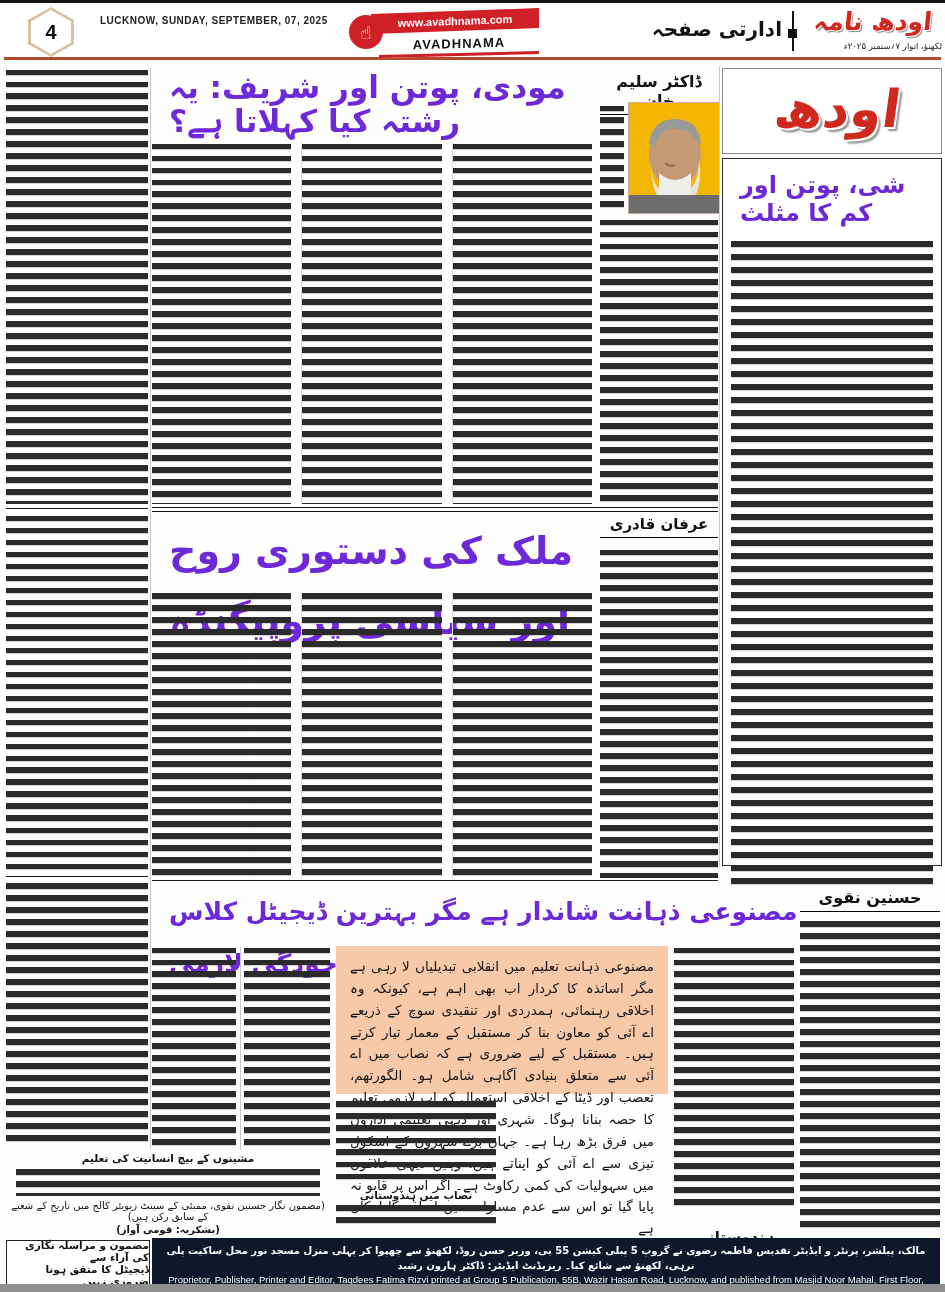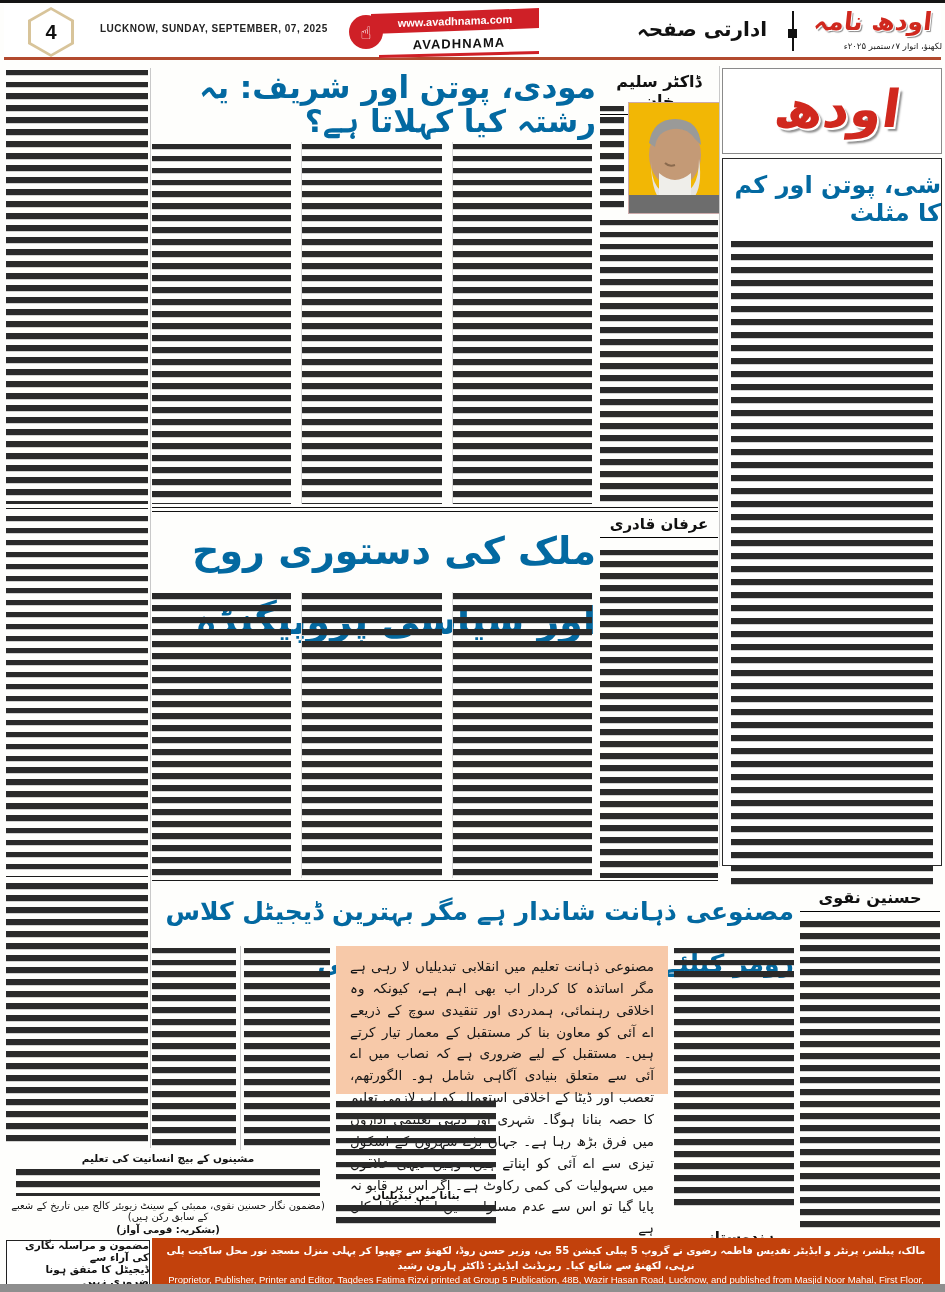--- a/index.html
+++ b/index.html
@@ -21,7 +21,7 @@
        clip-path:polygon(50% 0,100% 26%,100% 74%,50% 100%,0 74%,0 26%);background:#fff;
        display:flex;align-items:center;justify-content:center;font-weight:bold;font-size:20px;color:#111;
        font-family:"Liberation Sans",sans-serif;}
-  .dateline{left:96px;top:18px;width:242px;font-family:"Liberation Sans",sans-serif;
+  .dateline{left:96px;top:10px;width:242px;font-family:"Liberation Sans",sans-serif;
        font-size:10px;font-weight:bold;letter-spacing:.5px;color:#222;}
   .logo{left:345px;top:2px;width:190px;height:50px;}
   .logo-circle{left:0;top:8px;width:34px;height:34px;border-radius:50%;background:#cf2027;

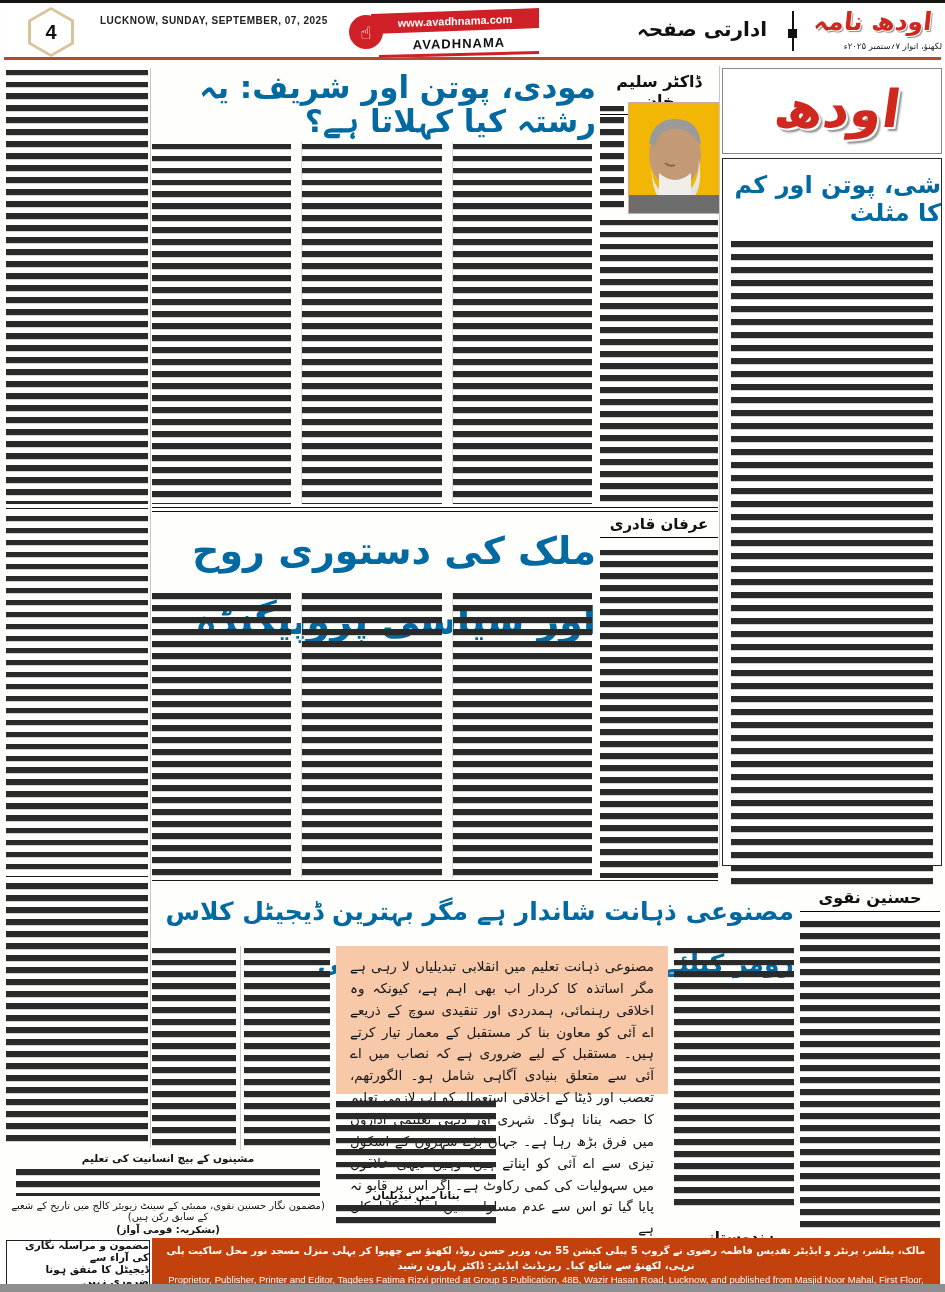--- a/index.html
+++ b/index.html
@@ -33,7 +33,7 @@
        display:flex;align-items:center;justify-content:center;color:#111;
        font-family:"Liberation Sans",sans-serif;font-size:13px;font-weight:bold;letter-spacing:1px;
        border-bottom:3px solid #cf2027;transform:skewY(-1.5deg);}
-  .section-label{left:618px;top:12px;width:160px;text-align:center;font-size:20px;font-weight:bold;color:#111;}
+  .section-label{left:618px;top:12px;width:160px;font-size:20px;font-weight:bold;color:#111;}
   .hdr-sep{left:788px;top:6px;width:2px;height:40px;background:#111;}
   .hdr-sep-dot{left:784px;top:24px;width:9px;height:9px;background:#111;}
   .masthead-sm{left:800px;top:2px;width:138px;text-align:center;font-size:25px;font-weight:bold;

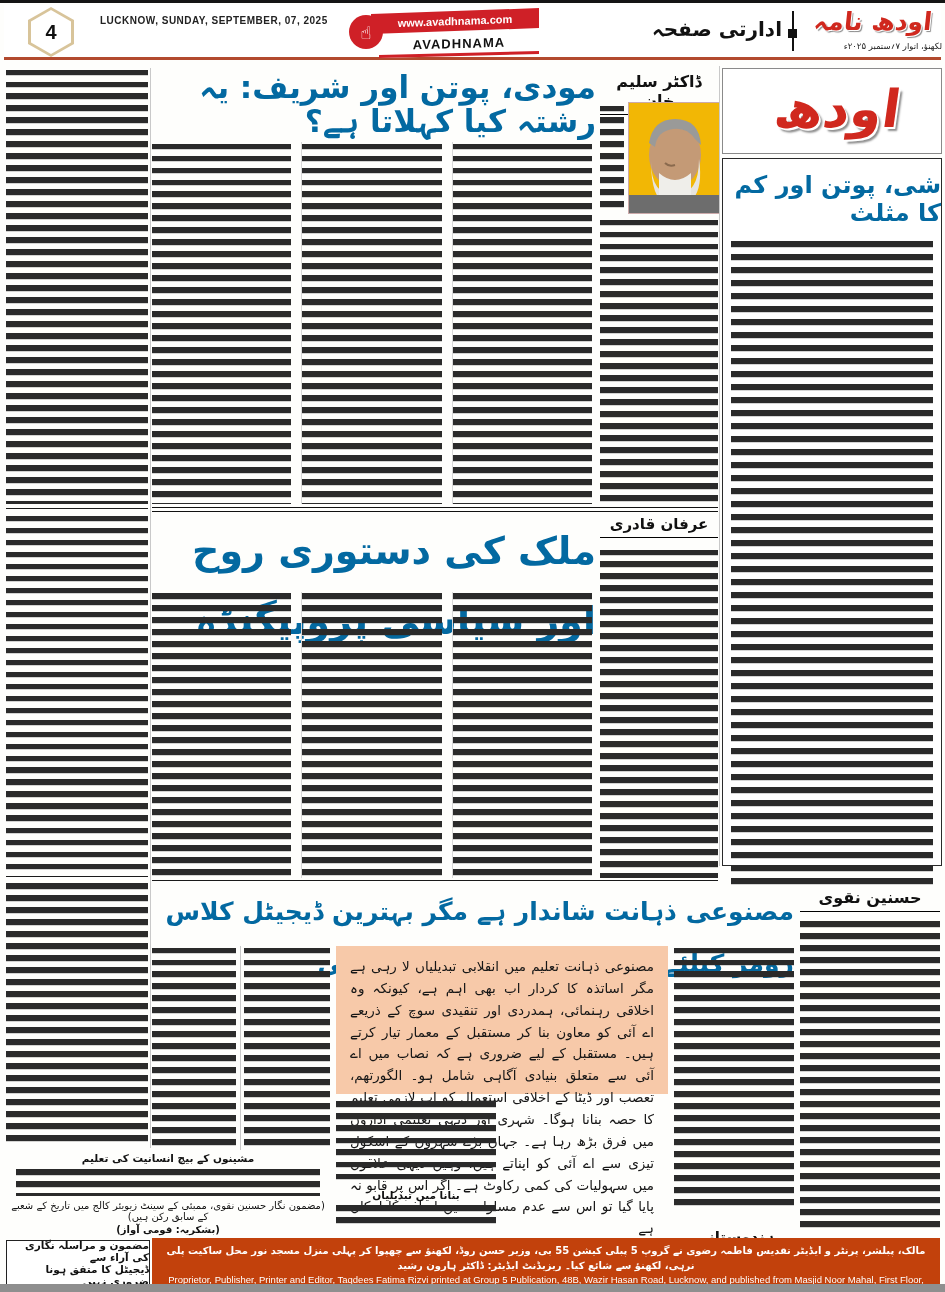--- a/index.html
+++ b/index.html
@@ -43,7 +43,7 @@
   .hr{background:#1a1a1a;height:1px;}
   .byline{font-size:16px;font-weight:bold;text-align:center;color:#111;
        border-bottom:1.5px solid #000;padding-bottom:4px;}
-  .headline{font-weight:bold;color:#0369a1;text-align:right;}
+  .headline{font-weight:bold;color:#6d28d9;text-align:left;margin-left:17px;}
   .cols{display:flex;gap:10px;}
   .col{flex:1;position:relative;}
   .col:not(:first-child){border-left:1px solid #d8d8d8;}

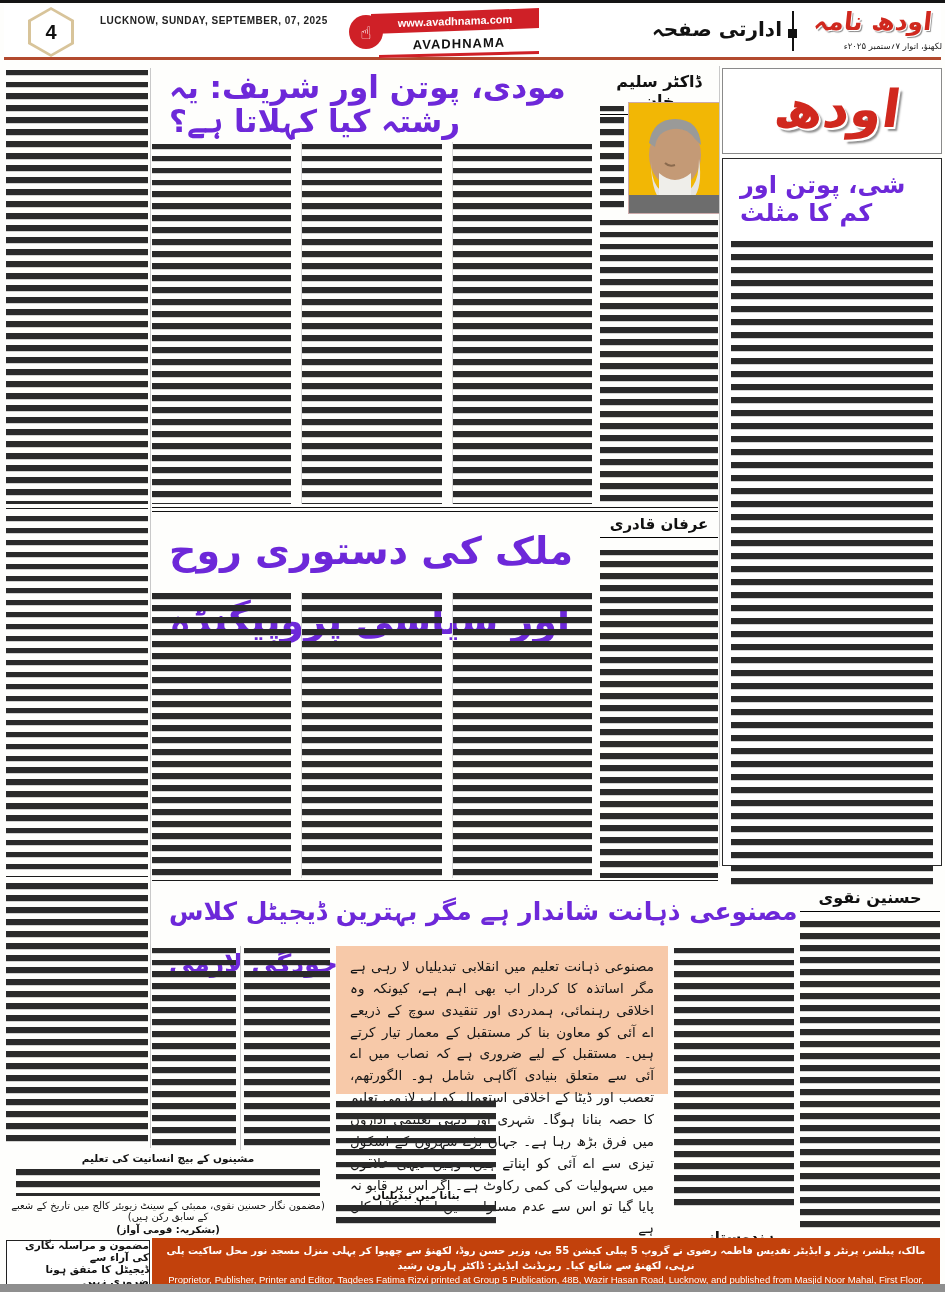--- a/index.html
+++ b/index.html
@@ -166,7 +166,7 @@
 
   <div class="abs" style="left:336px;top:1100px;width:160px;height:132px;">
     <div class="sim" style="height:86px;"></div>
-    <div class="subhead urdu" style="margin:3px 0;">بنانا میں تبدیلیاں</div>
+    <div class="subhead urdu" style="margin:3px 0;">نصاب میں ہندوستانی</div>
     <div class="sim" style="height:24px;"></div>
   </div>
 

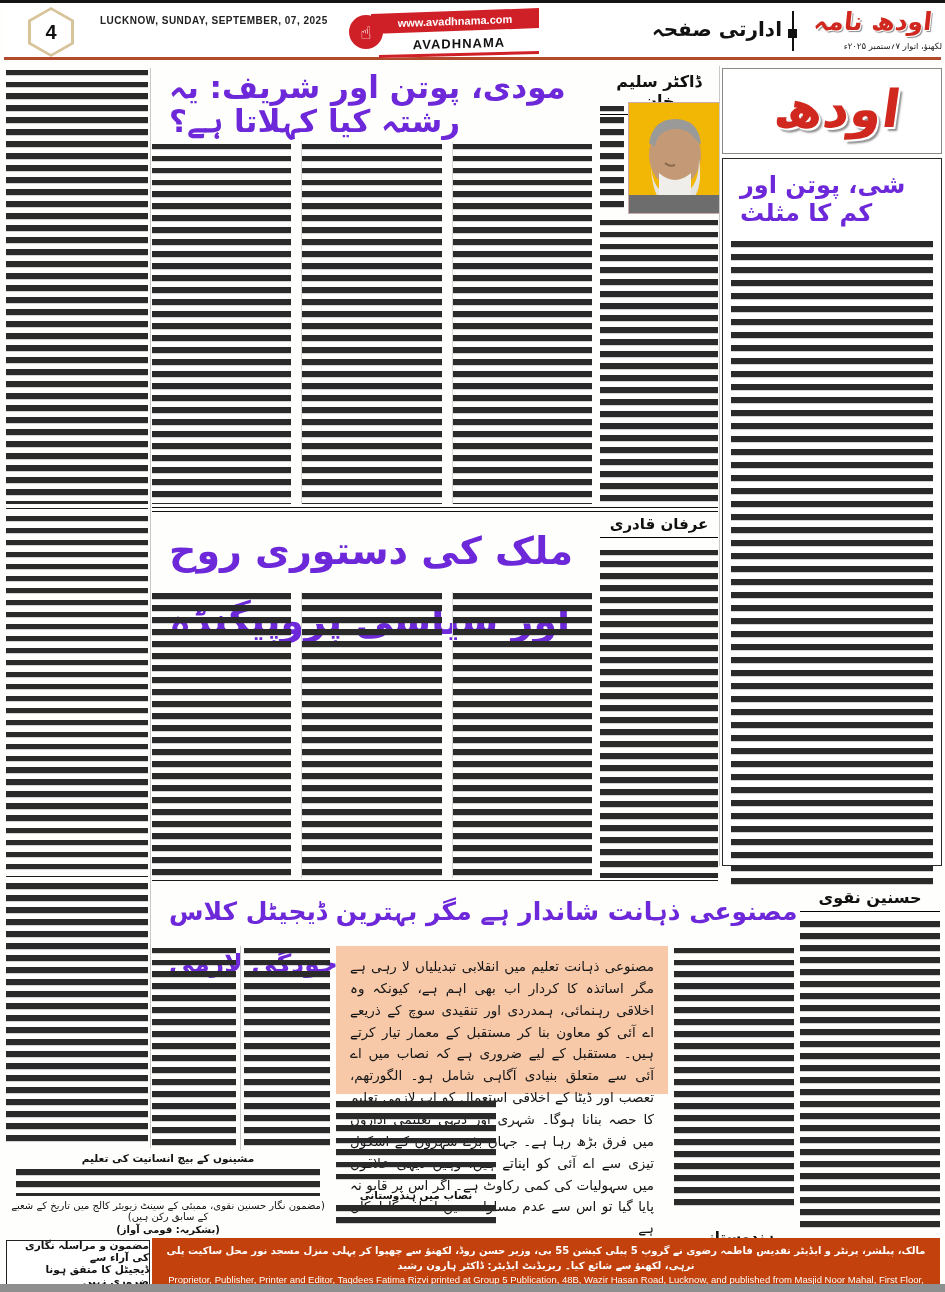--- a/index.html
+++ b/index.html
@@ -58,7 +58,7 @@
   .credit{font-size:10px;text-align:center;color:#111;}
   .footer-note{border:1.5px solid #222;background:#fff;display:flex;flex-direction:column;
        align-items:center;justify-content:center;font-size:10.5px;font-weight:bold;color:#111;}
-  .imprint{background:#c2410c;color:#fff;text-align:center;padding:5px 12px;box-sizing:border-box;}
+  .imprint{background:#0f172a;color:#fff;text-align:center;padding:5px 12px;box-sizing:border-box;}
   .imprint .u{font-size:10px;font-weight:bold;line-height:1.5;}
   .imprint .e{font-family:"Liberation Sans",sans-serif;font-size:9.5px;line-height:1.45;}
   .graybar{left:0;top:1284px;width:945px;height:8px;background:#8f8f8f;}

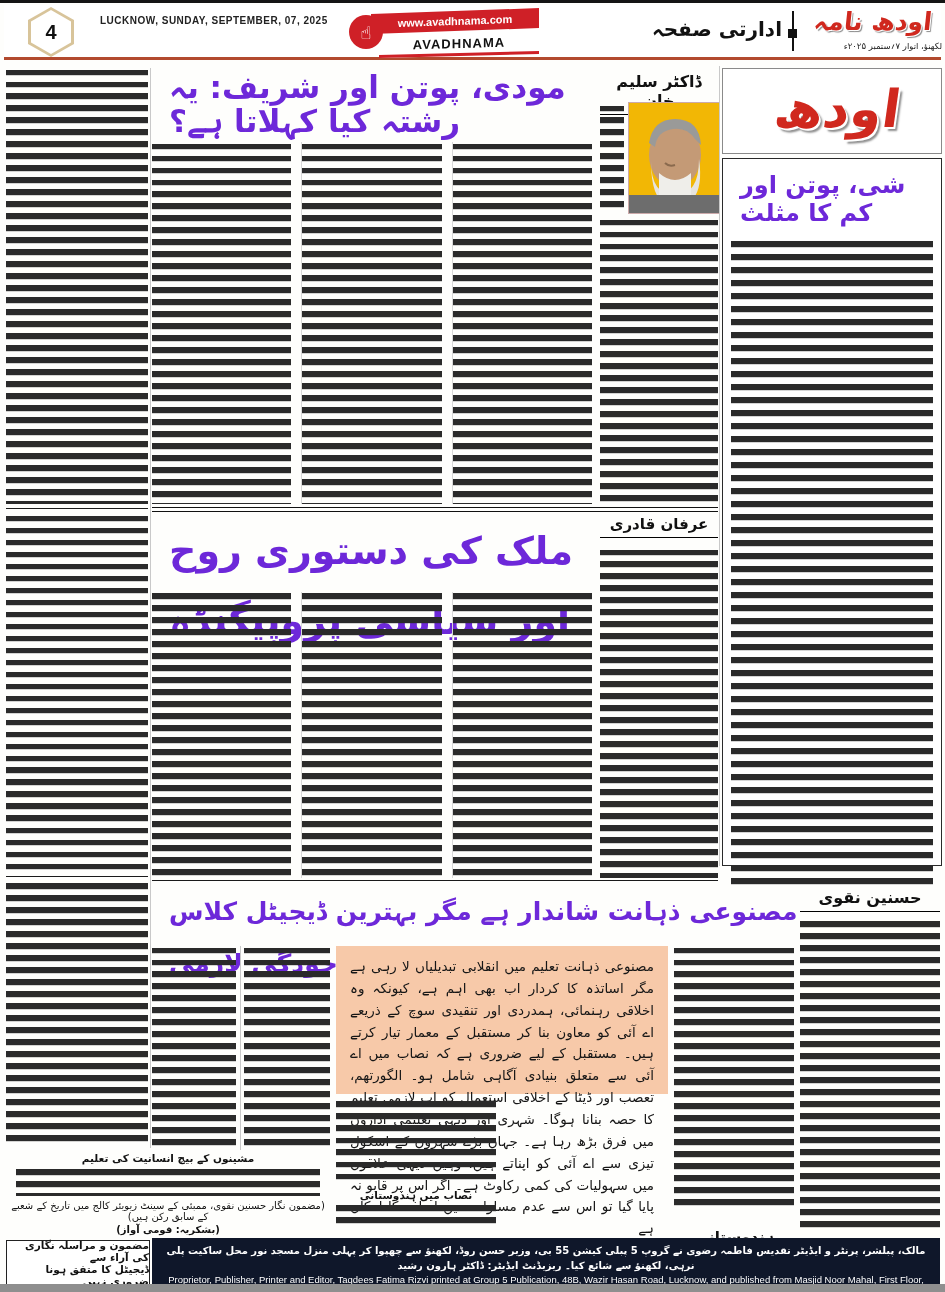--- a/index.html
+++ b/index.html
@@ -182,7 +182,7 @@
 
   <div class="abs imprint" style="left:152px;top:1238px;width:788px;height:48px;">
     <div class="u urdu">مالک، پبلشر، پرنٹر و ایڈیٹر تقدیس فاطمہ رضوی نے گروپ 5 پبلی کیشن 55 بی، وزیر حسن روڈ، لکھنؤ سے چھپوا کر پہلی منزل مسجد نور محل ساکیت پلی نرہی، لکھنؤ سے شائع کیا۔ ریزیڈنٹ ایڈیٹر: ڈاکٹر ہارون رشید</div>
-    <div class="e">Proprietor, Publisher, Printer and Editor, Taqdees Fatima Rizvi printed at Group 5 Publication, 48B, Wazir Hasan Road, Lucknow, and published from Masjid Noor Mahal, First Floor,</div>
+    <div class="e">Proprietor, Publisher, Printer and Editor, Taqdees Fatima Rizvi printed at Group 5 Publication, 55B, Wazir Hasan Road, Lucknow, and published from Masjid Noor Mahal, First Floor,</div>
     <div class="e">Saket Palli Narhi, Lucknow. , Resident Editor: Dr. Haroon Rasheed, avadhnama@gmail.com, Ph:0522-3506829,  9335135181</div>
   </div>
 

